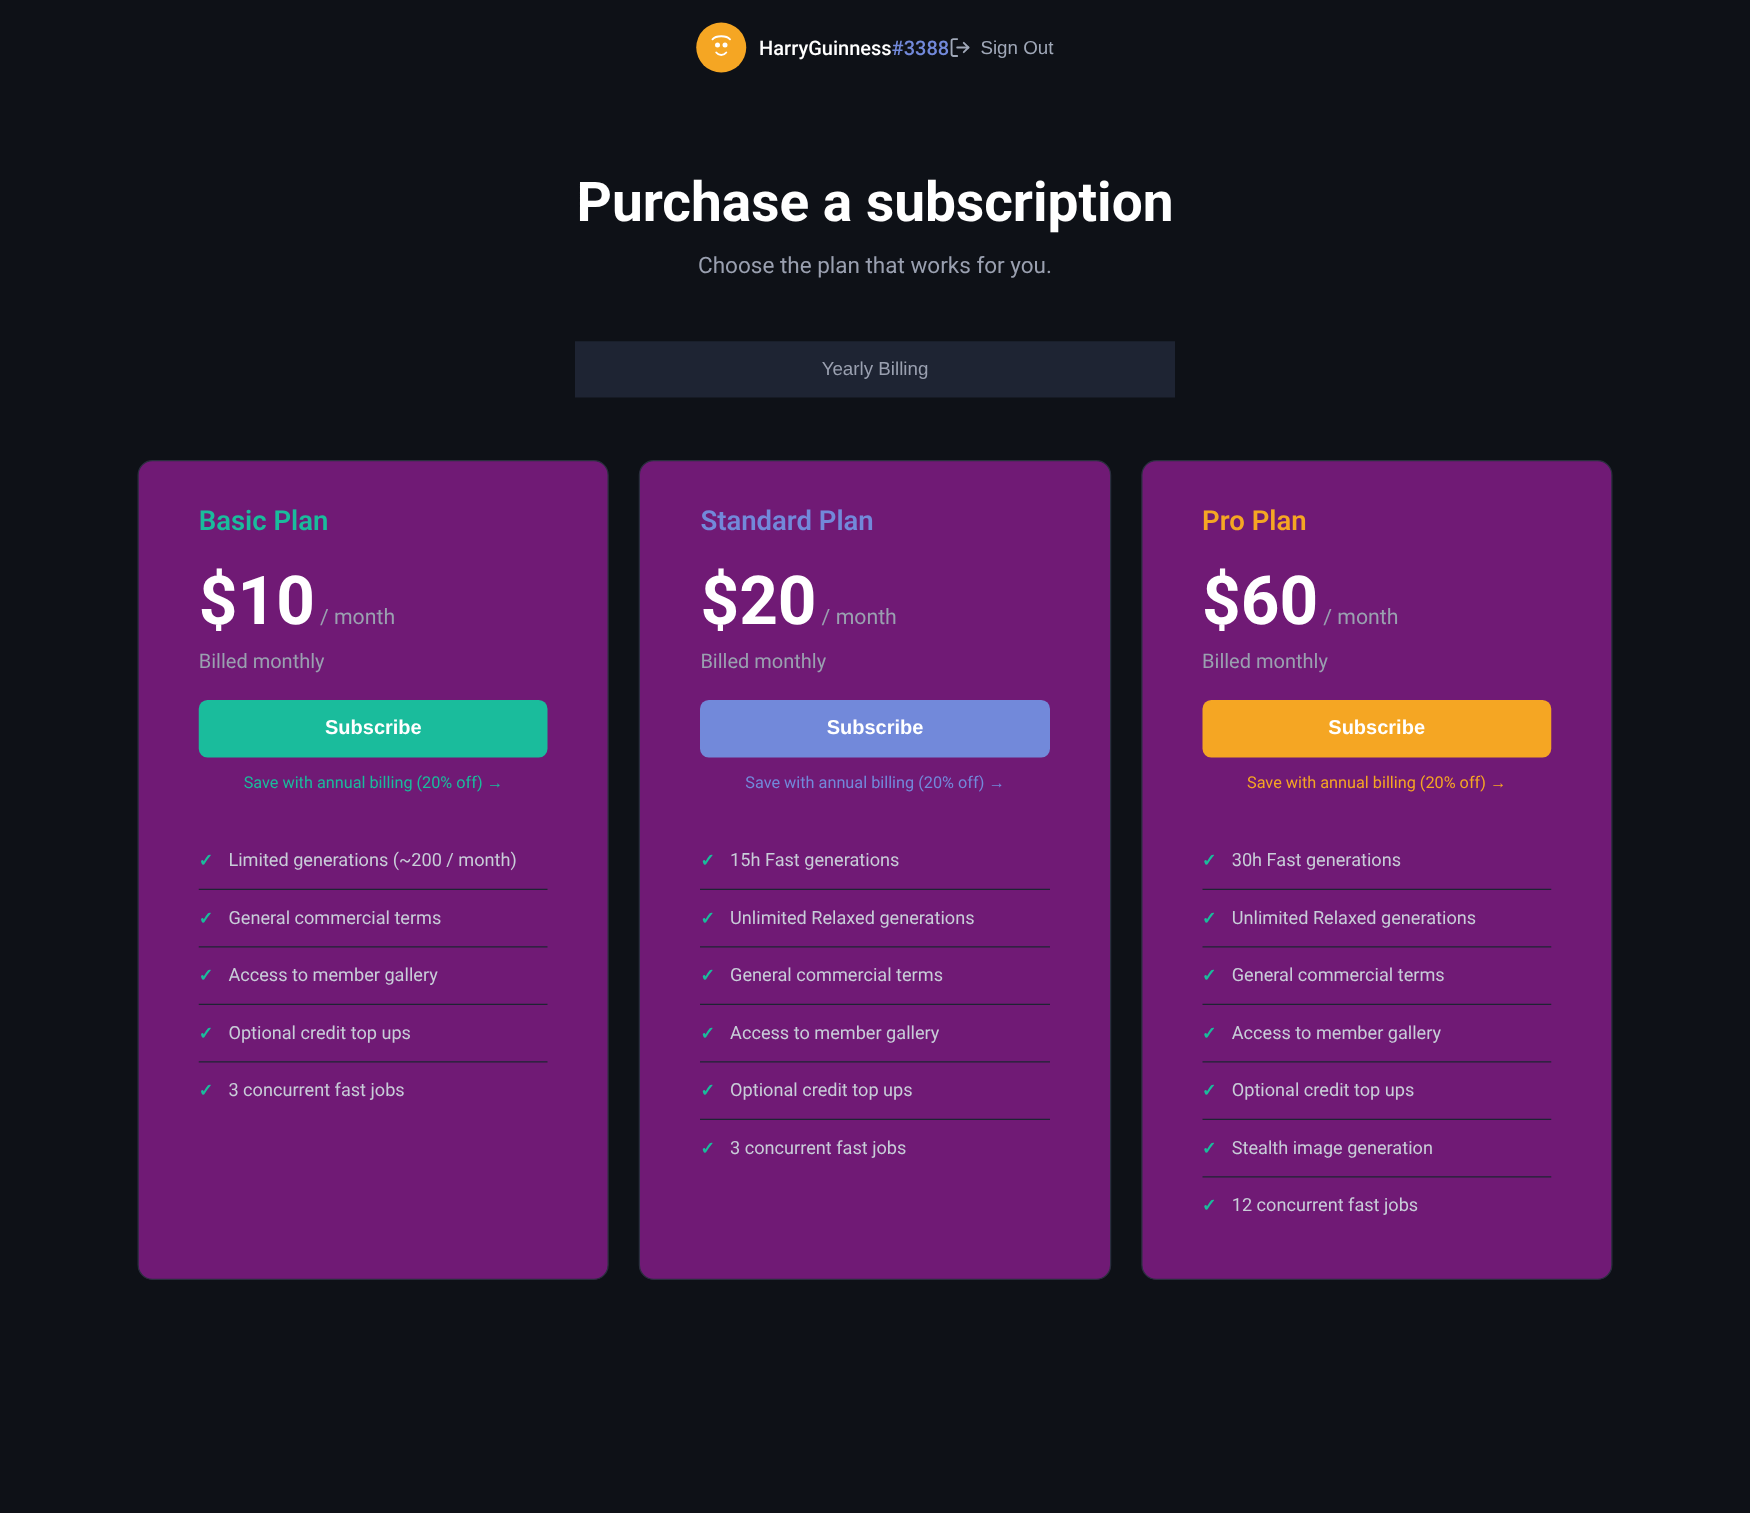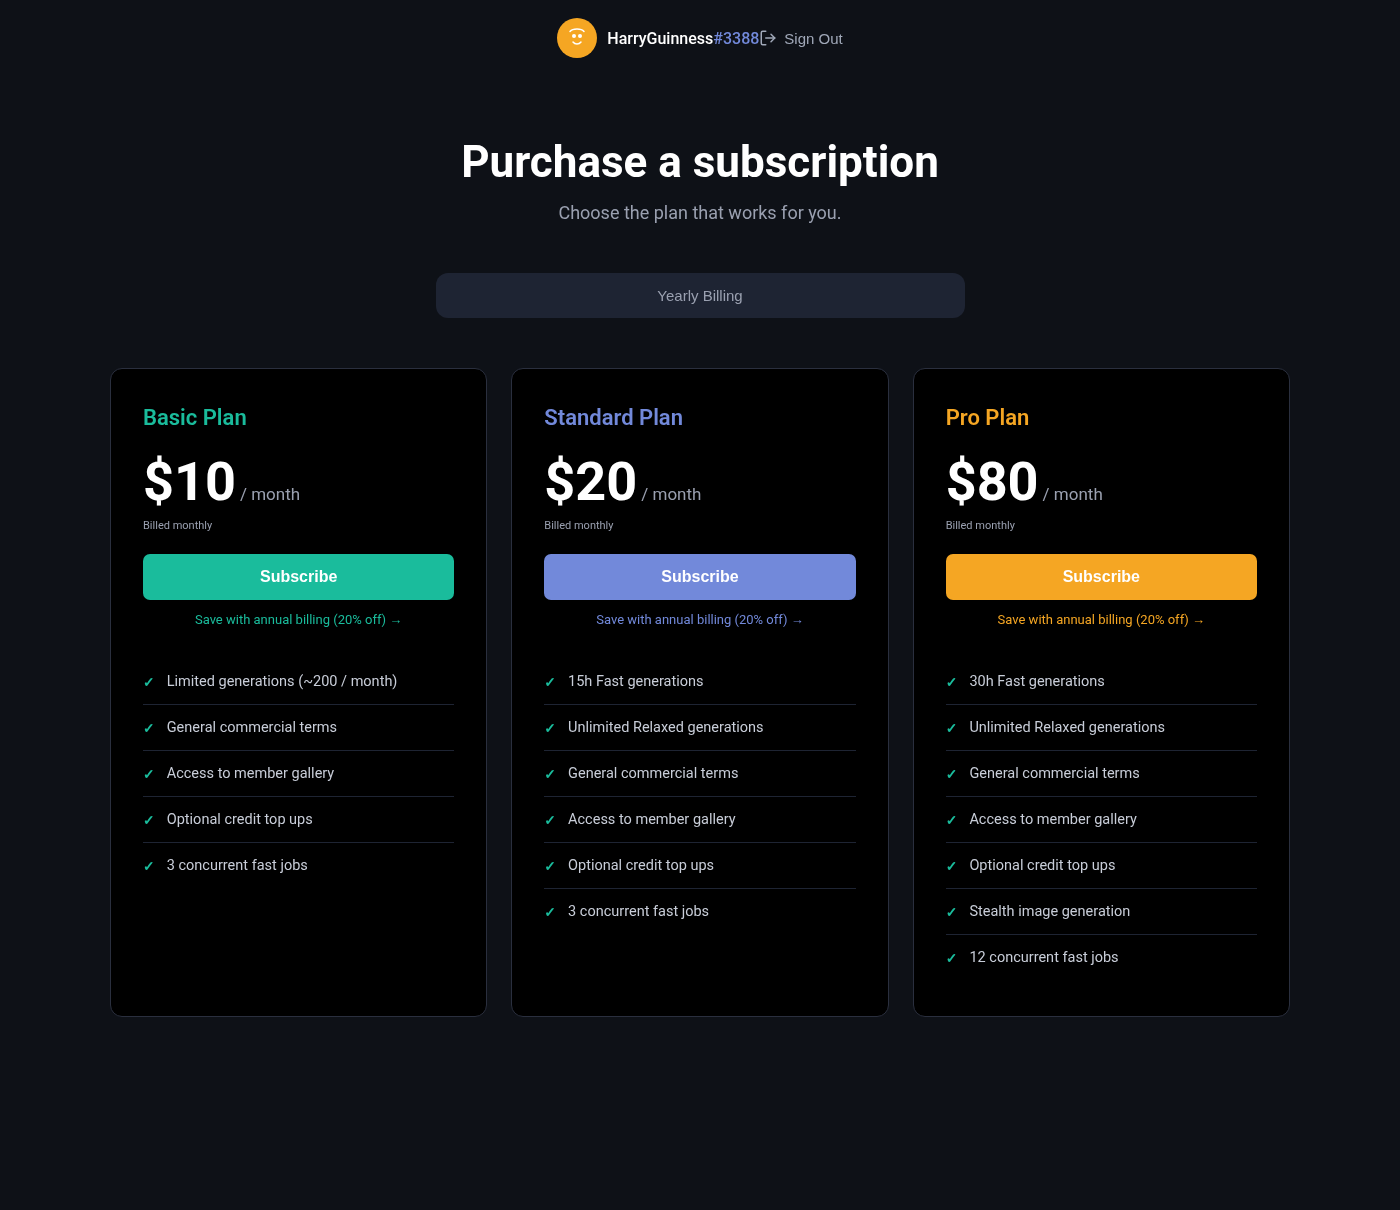--- a/index.html
+++ b/index.html
@@ -86,9 +86,9 @@
     .billing-toggle {
       display: flex;
       background: #1e2433;
-      border-radius: 12px;
+      border-radius: 0;
       overflow: hidden;
-      width: 529px;
+      width: 480px;
     }
 
     .toggle-btn {

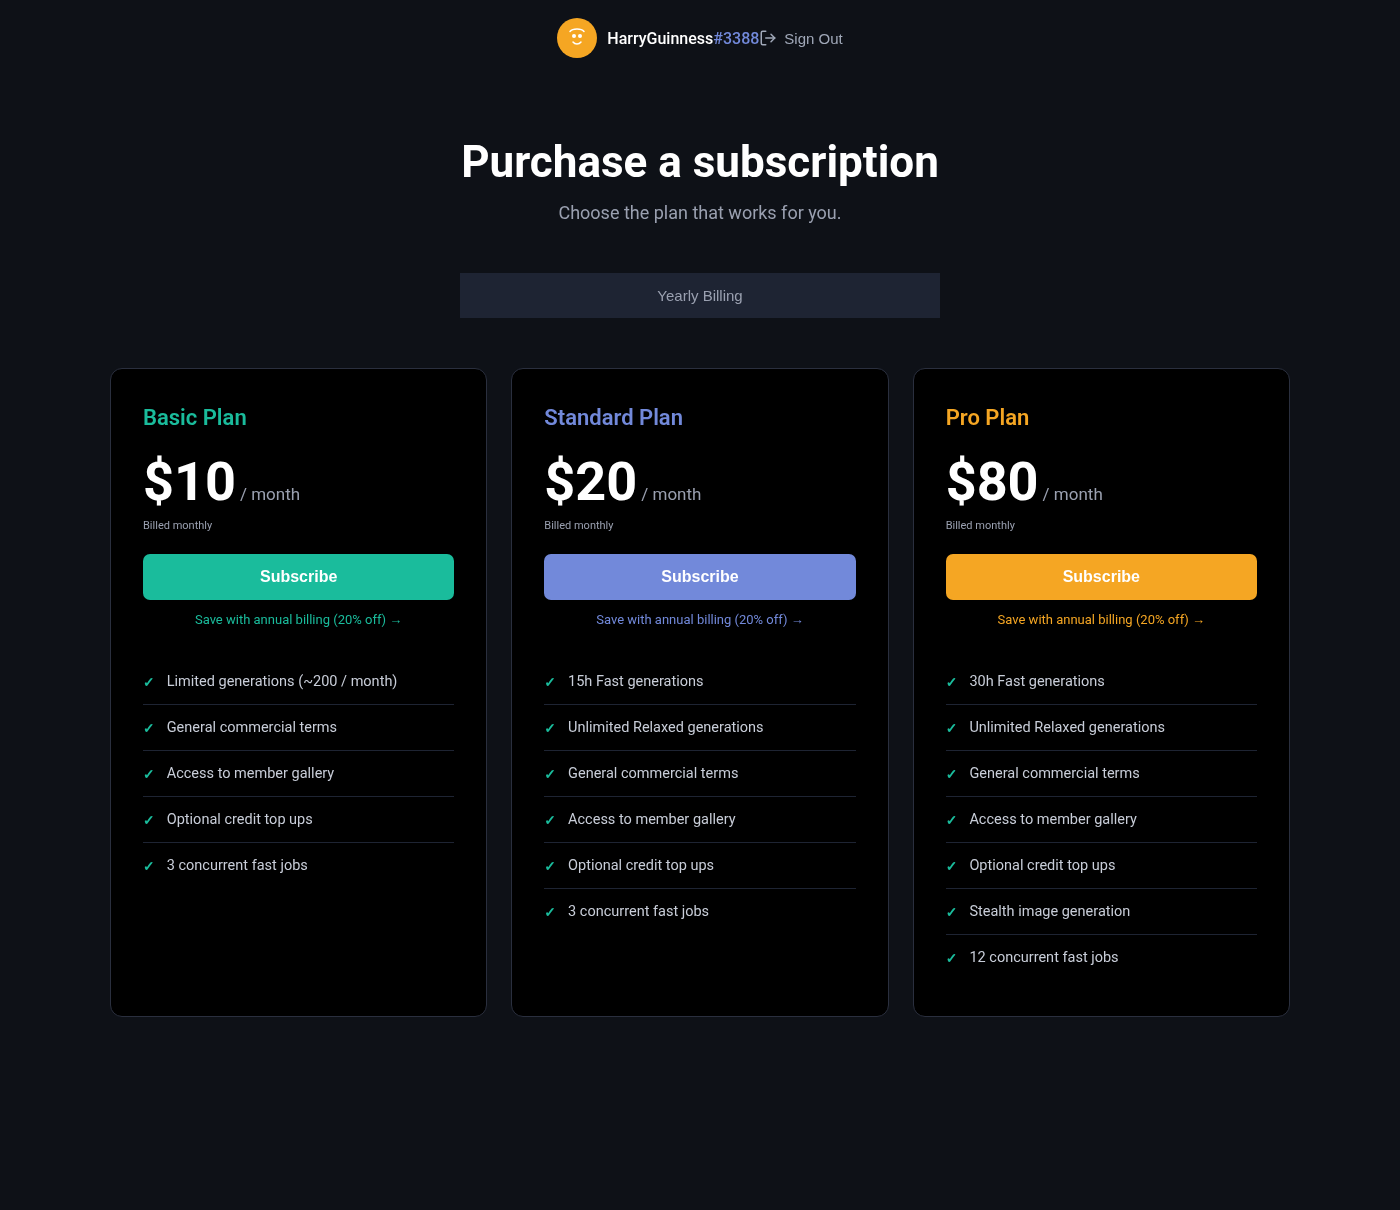--- a/index.html
+++ b/index.html
@@ -120,10 +120,10 @@
     }
 
     .plan-card {
-      background: #000000;
+      background: #701a75;
       border: 1px solid #2a2f3e;
       border-radius: 12px;
-      padding: 36px 32px;
+      padding: 36px 48px;
       flex: 1;
       max-width: 380px;
     }

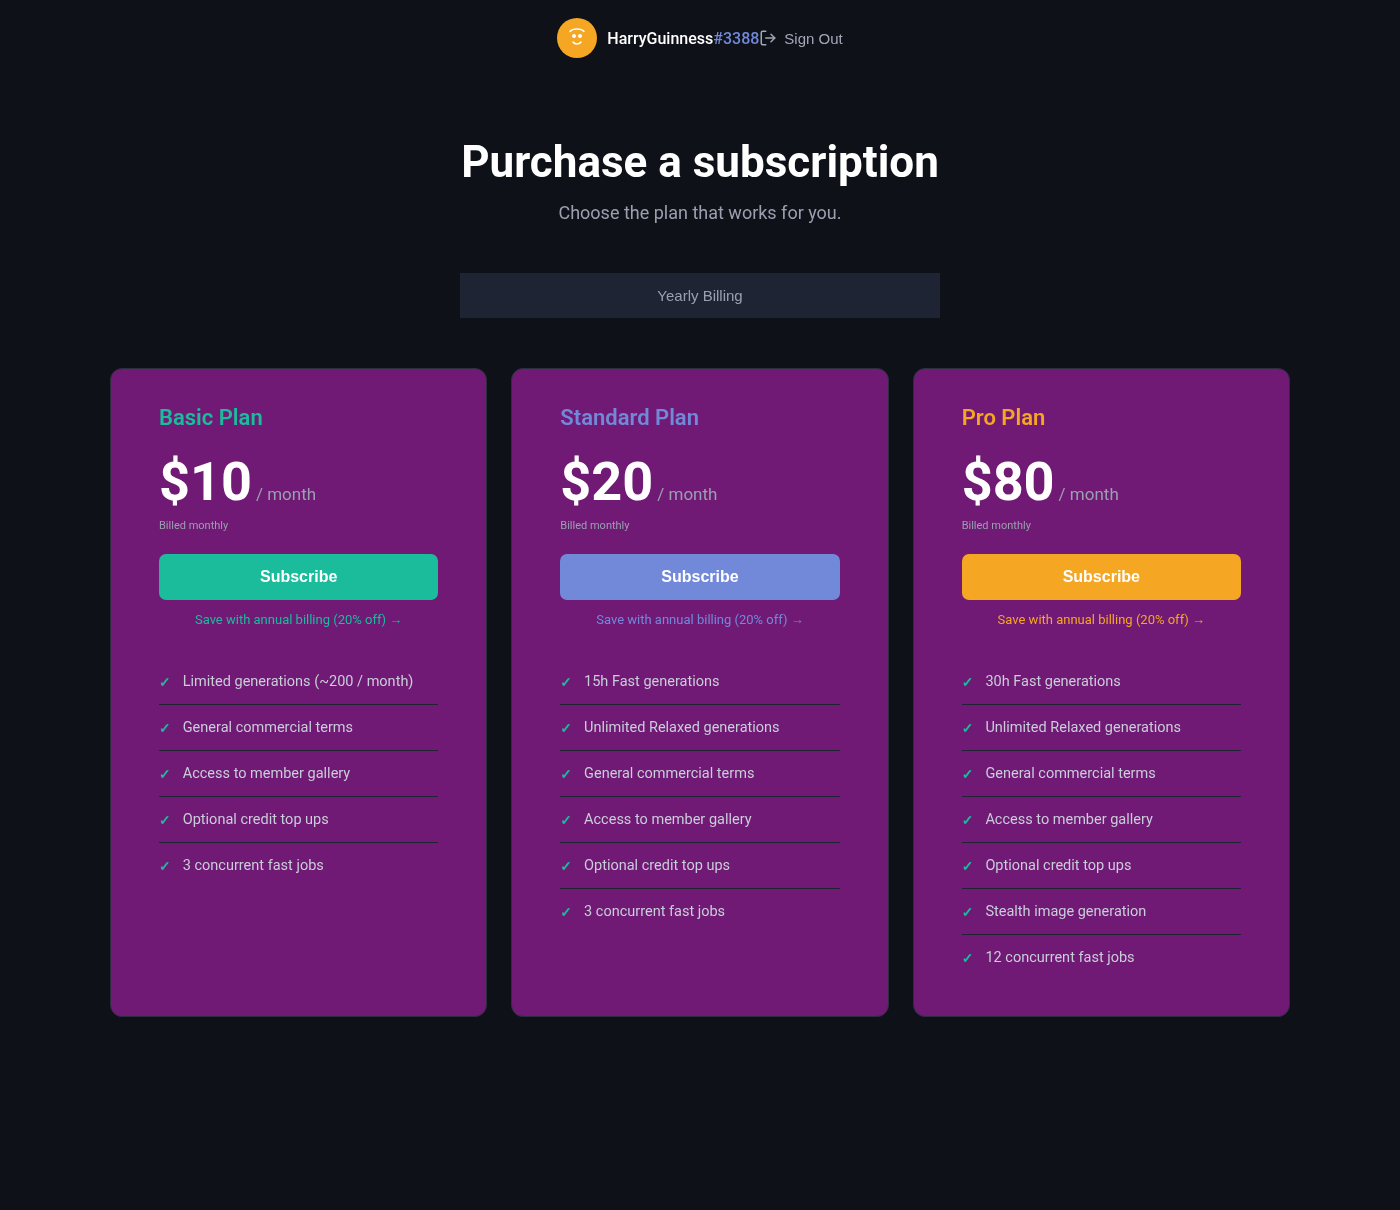--- a/index.html
+++ b/index.html
@@ -333,7 +333,7 @@
   <div class="plan-card">
     <div class="plan-name pro">Pro Plan</div>
     <div class="price-row">
-      <span class="price-amount">$80</span>
+      <span class="price-amount">$60</span>
       <span class="price-period">/ month</span>
     </div>
     <div class="billed-info">Billed monthly</div>

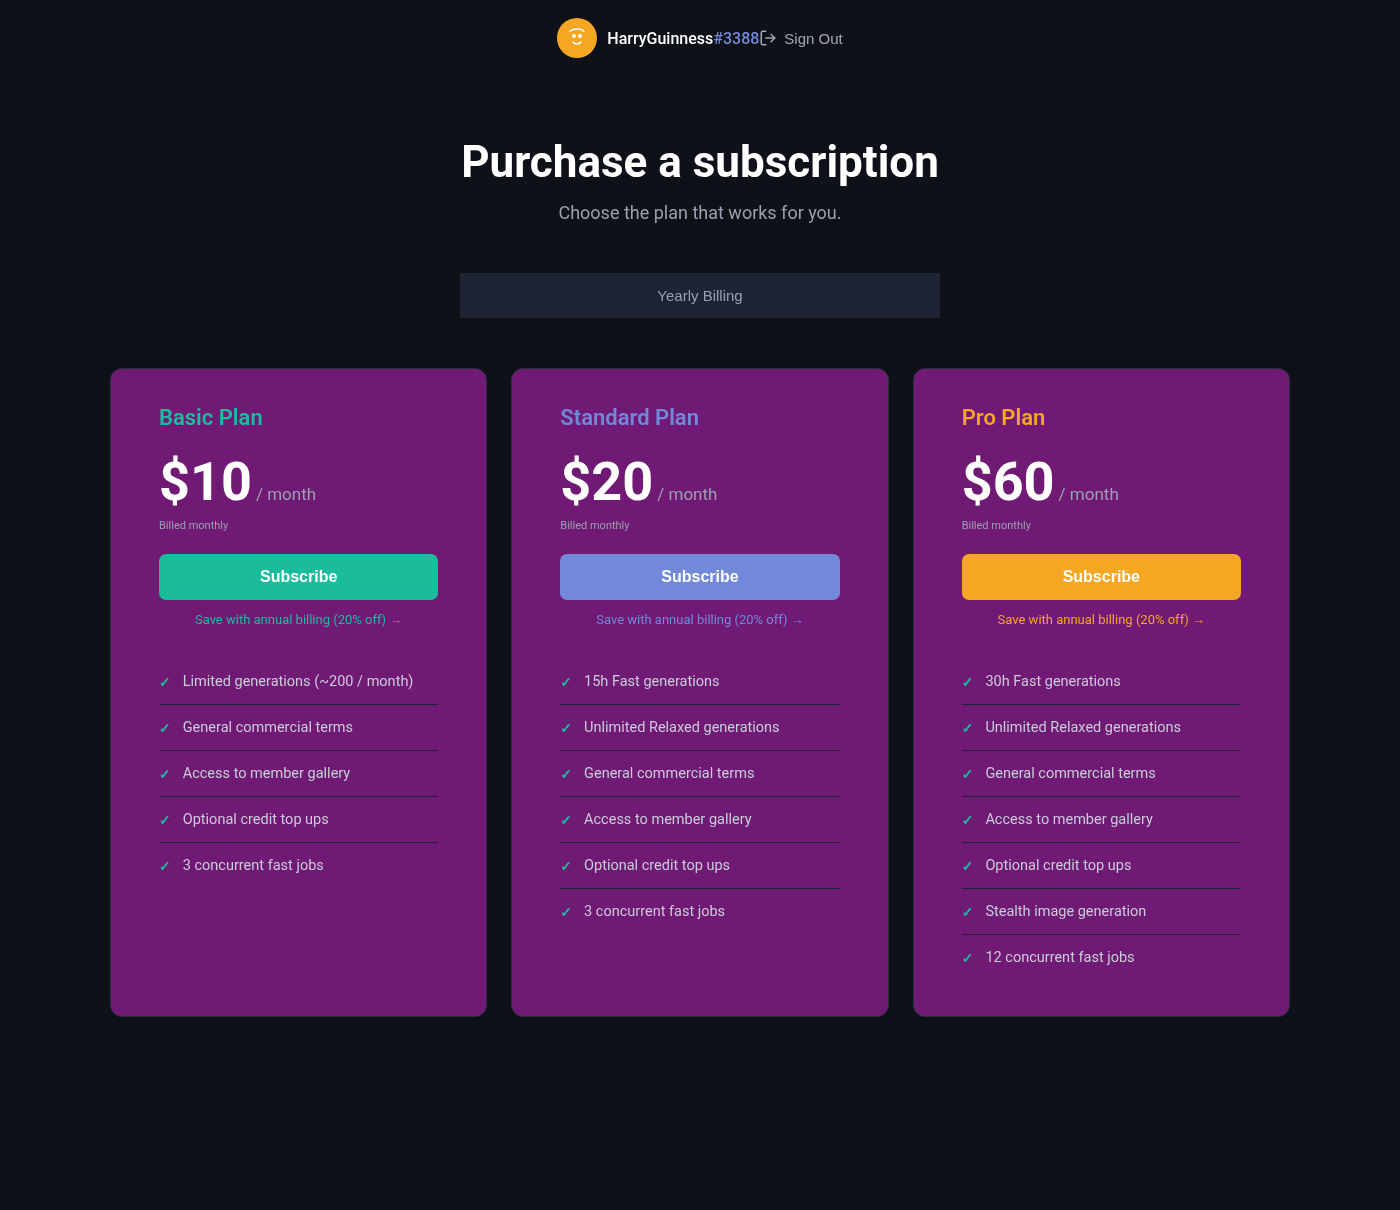--- a/index.html
+++ b/index.html
@@ -157,7 +157,7 @@
     }
 
     .billed-info {
-      font-size: 11px;
+      font-size: 16px;
       color: #9aa0b0;
       margin-bottom: 22px;
     }

